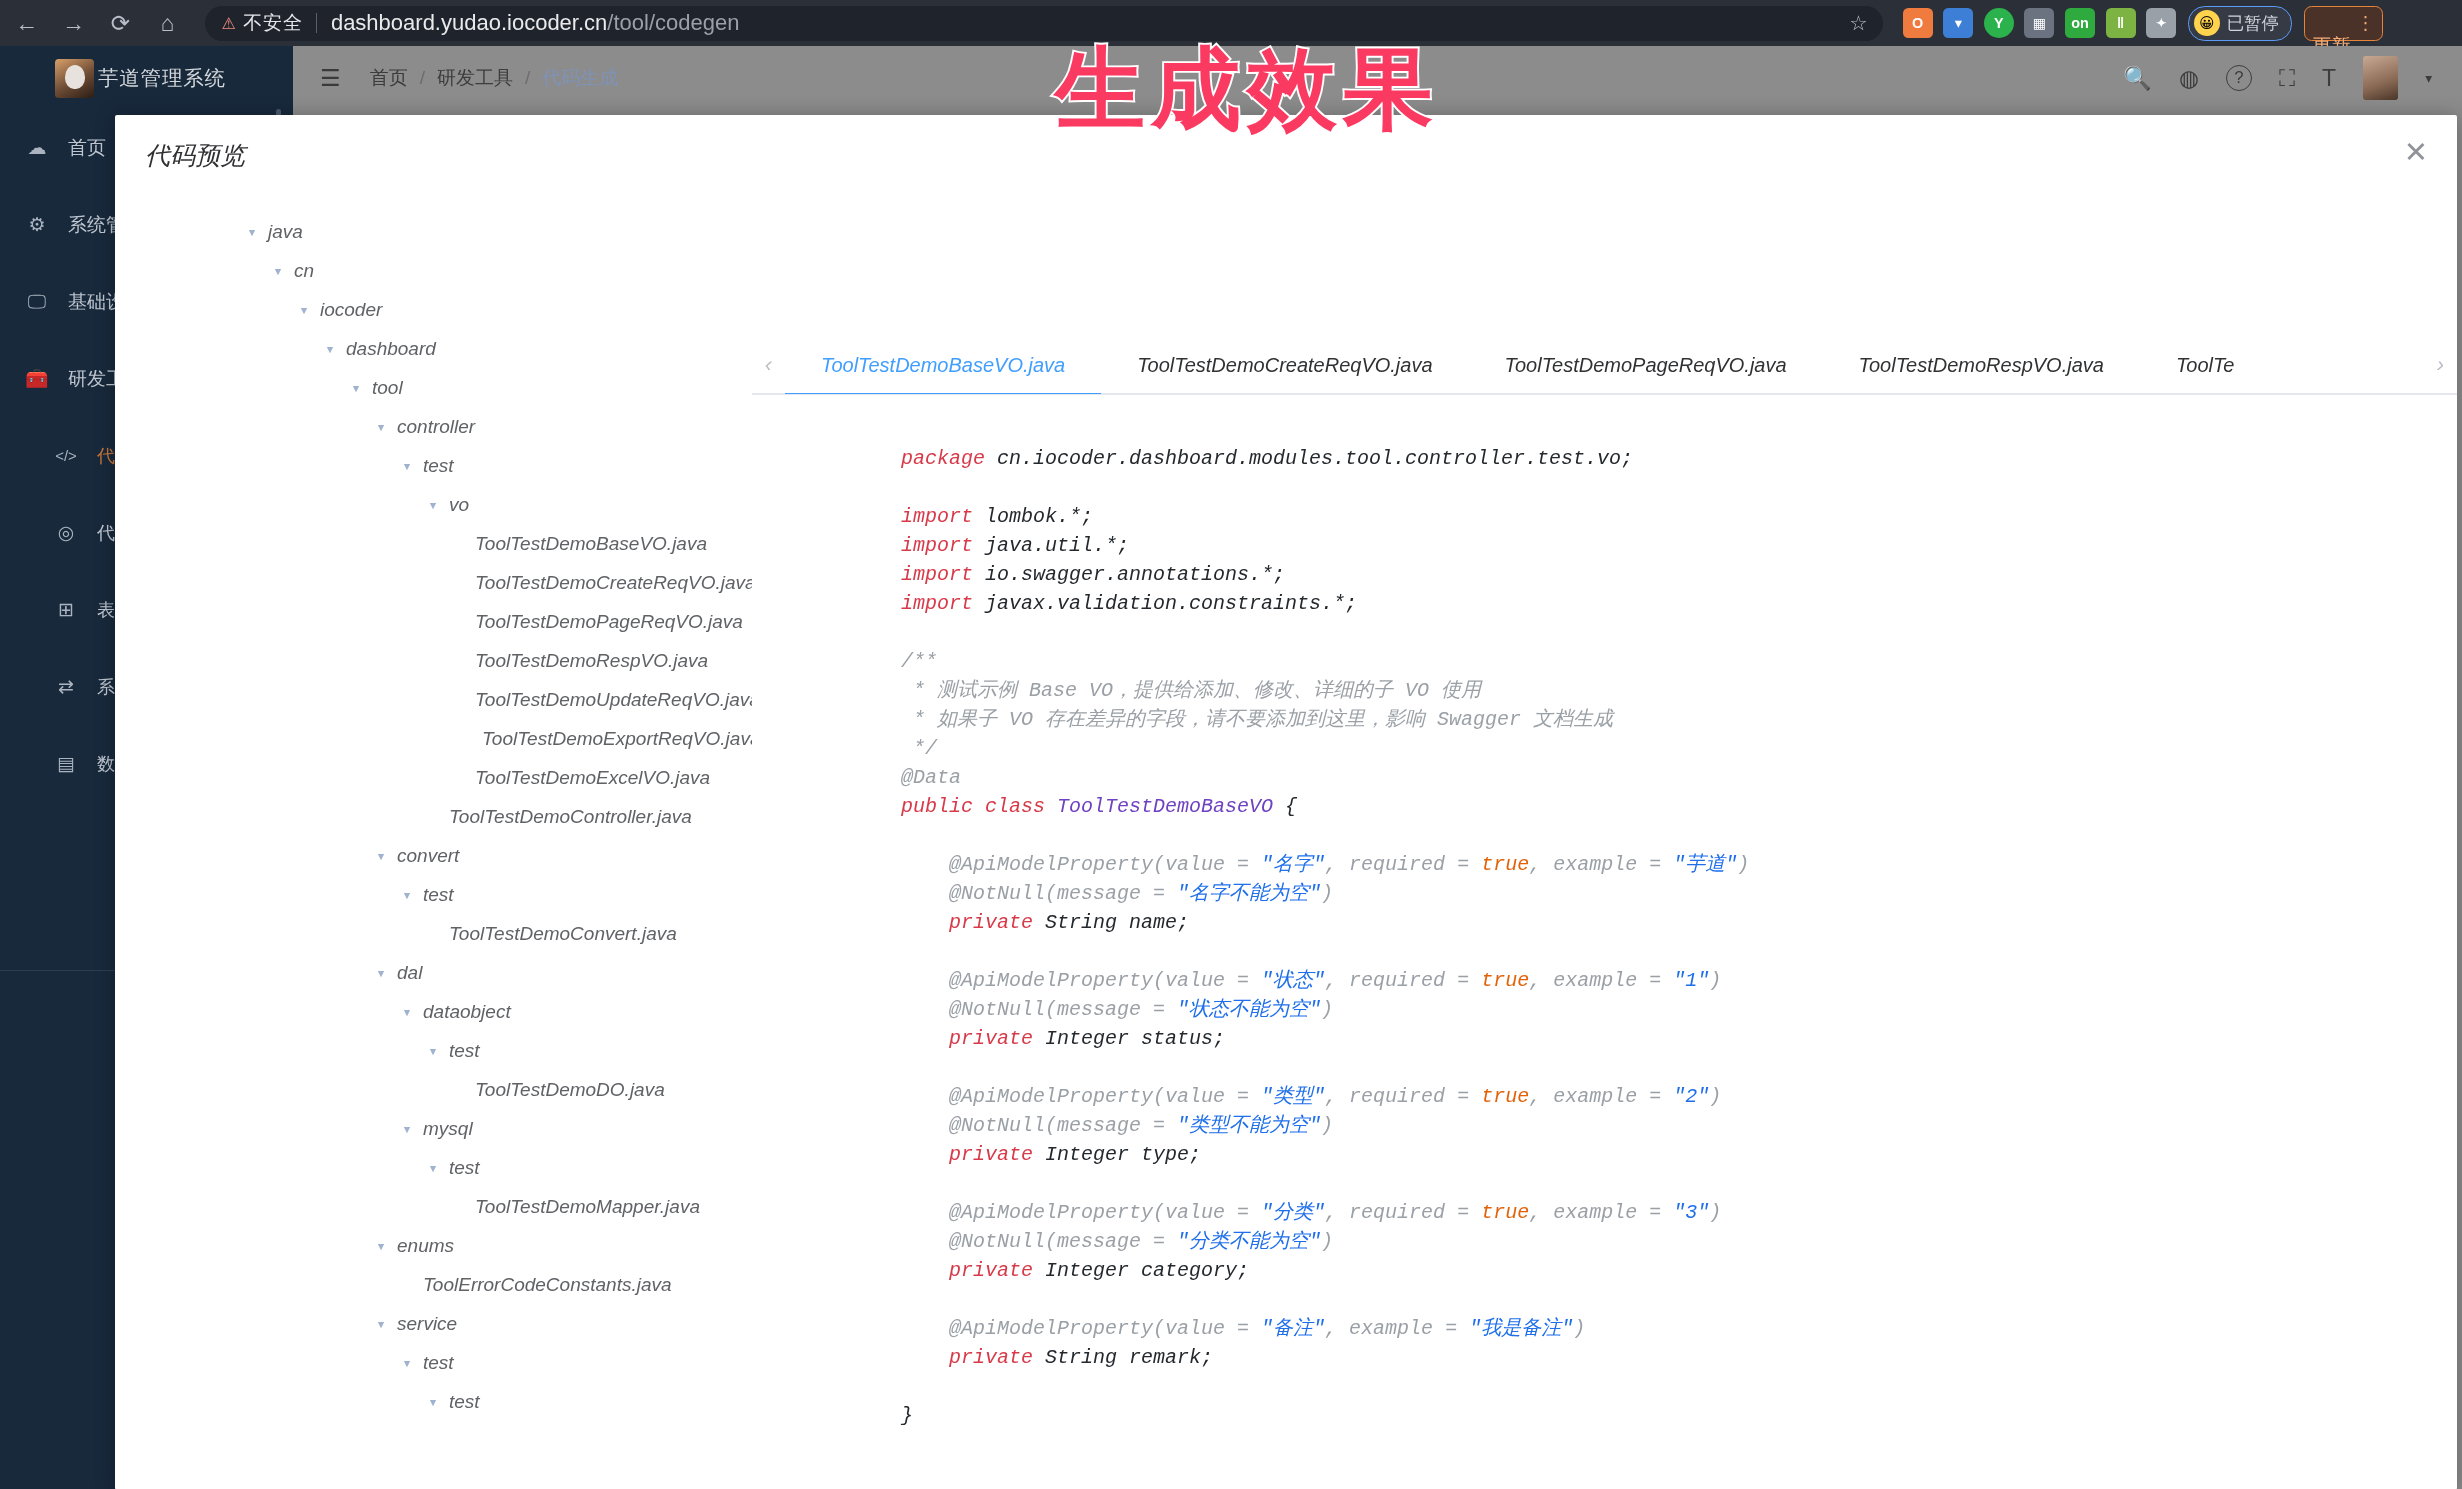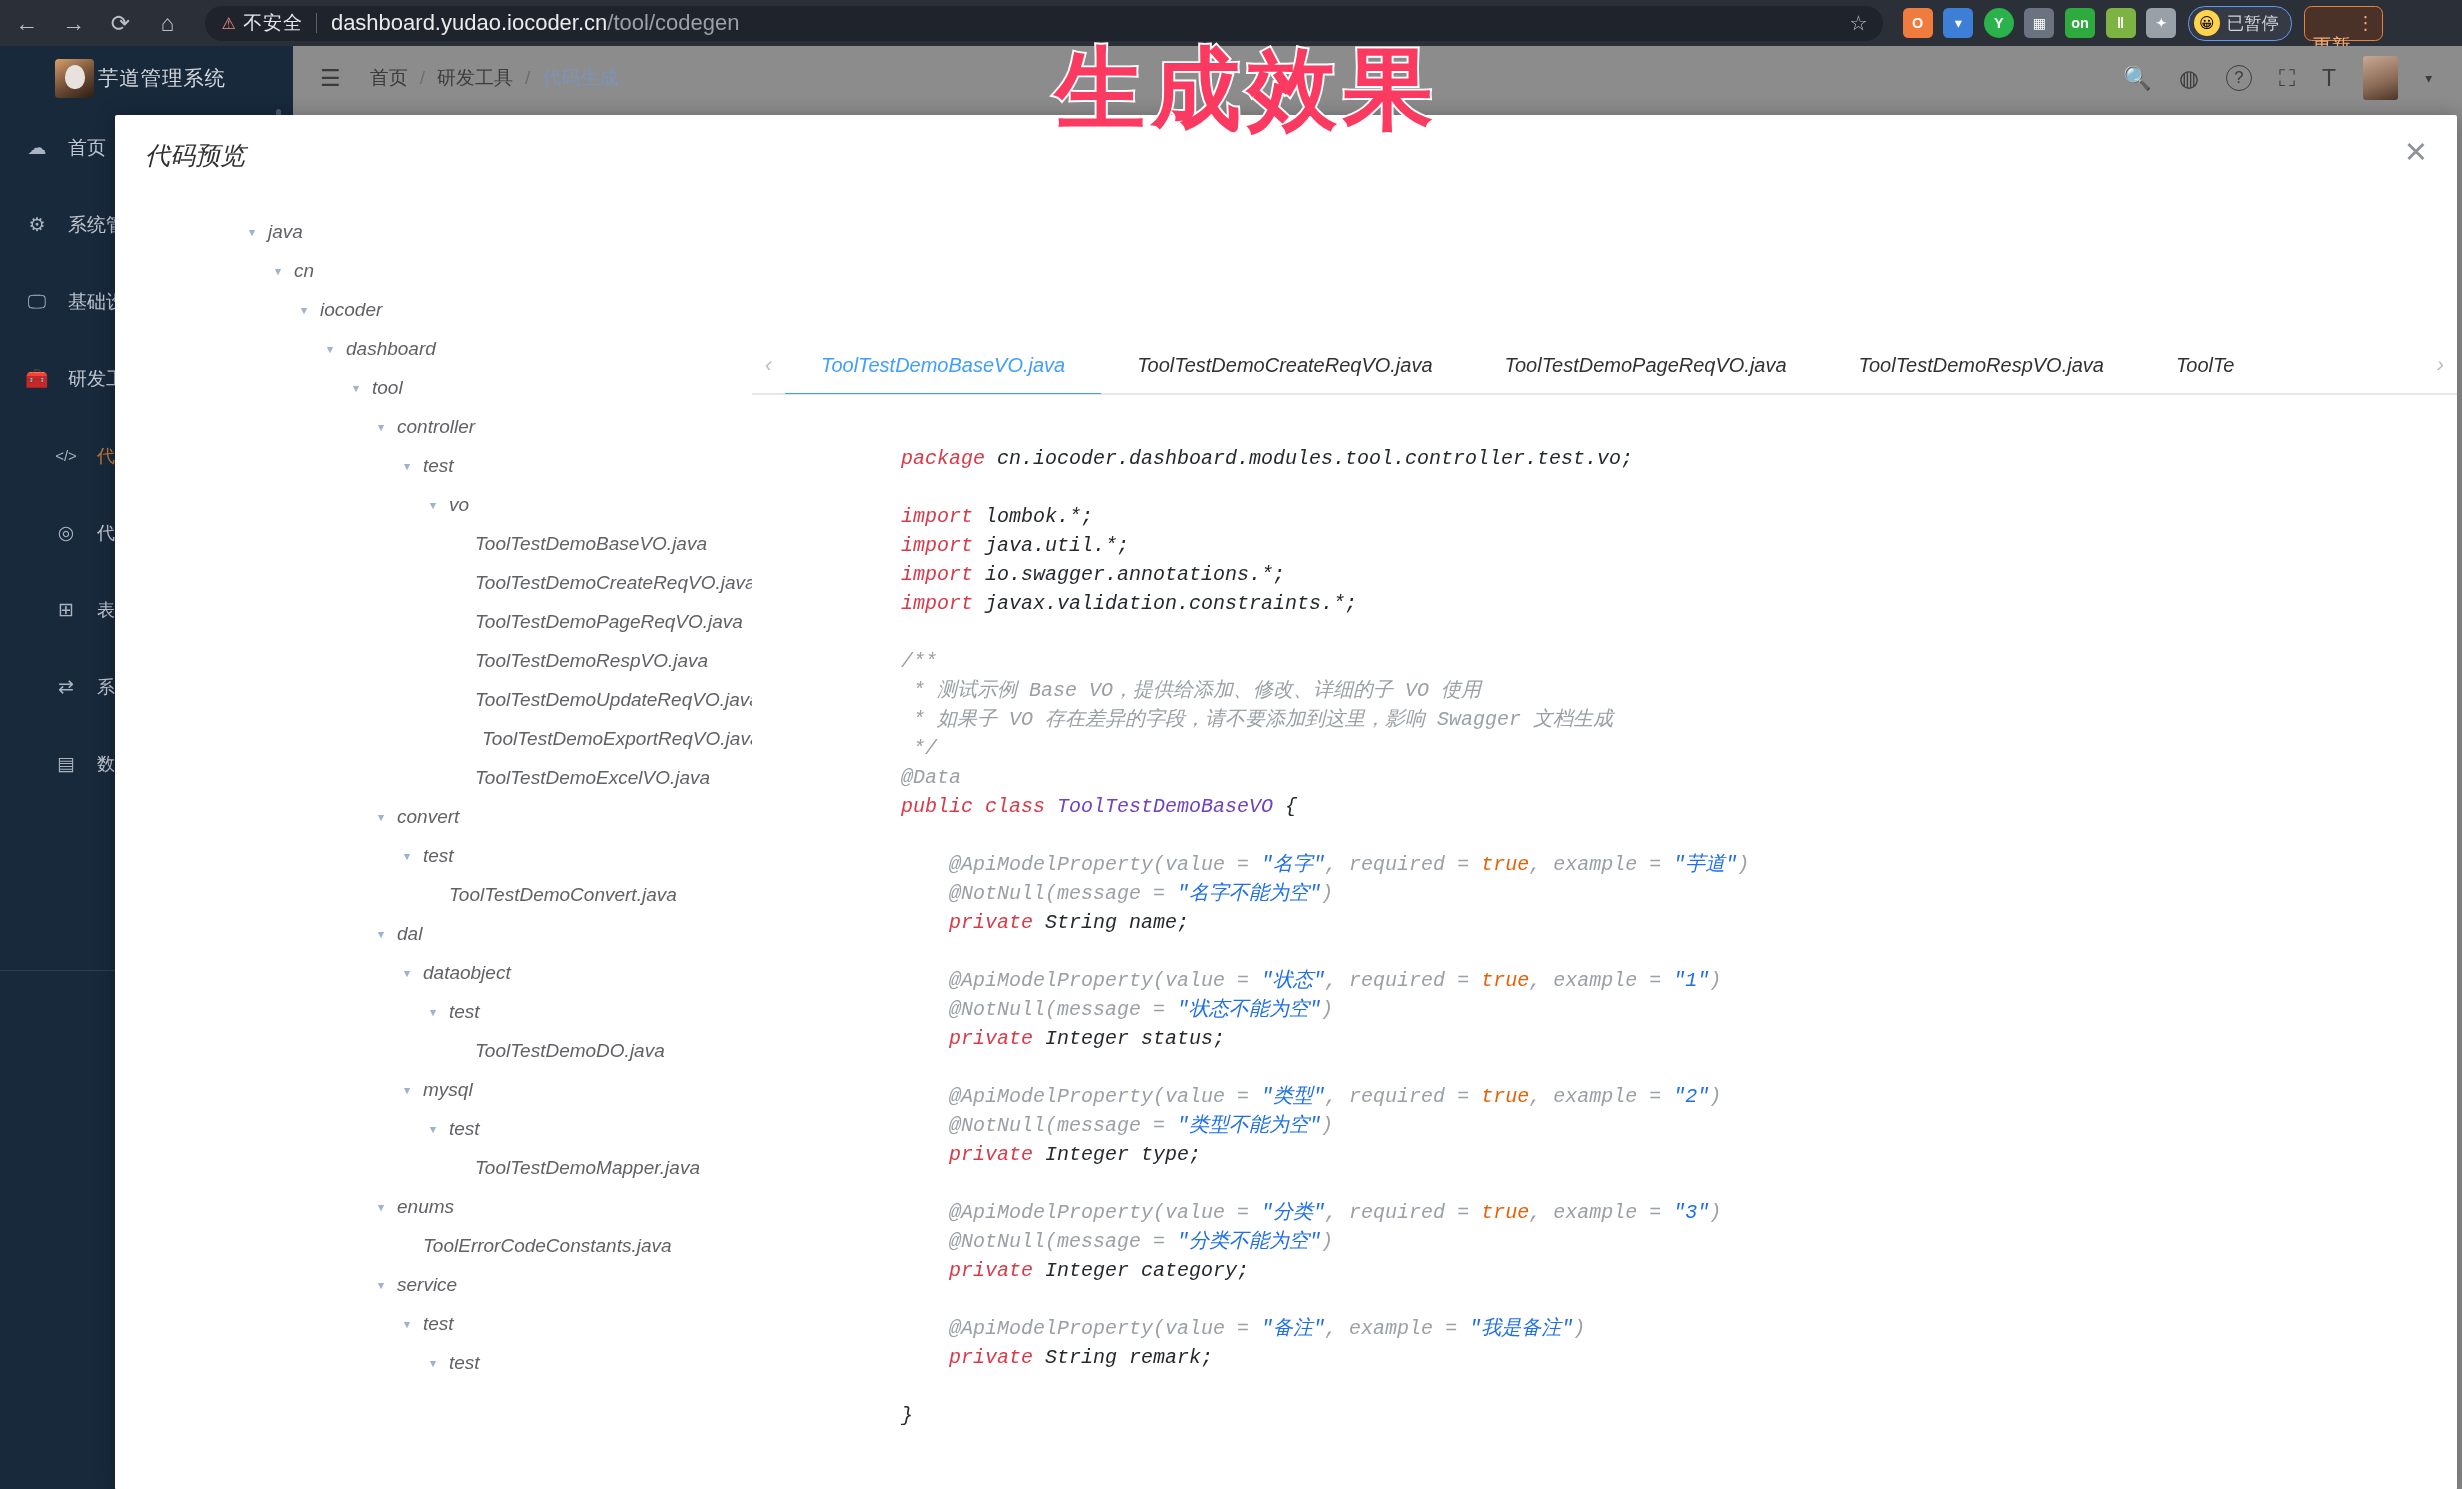--- a/index.html
+++ b/index.html
@@ -422,6 +422,10 @@
       <div class="tree-row" style="padding-left: 334px;">
         <span class="tree-arrow blank">▼</span>
         <span class="tree-label">ToolTestDemoExcelVO.java</span>
+      </div>
+      <div class="tree-row" style="padding-left: 308px;">
+        <span class="tree-arrow blank">▼</span>
+        <span class="tree-label">ToolTestDemoController.java</span>
       </div>
       <div class="tree-row" style="padding-left: 256px;">
         <span class="tree-arrow">▼</span>

